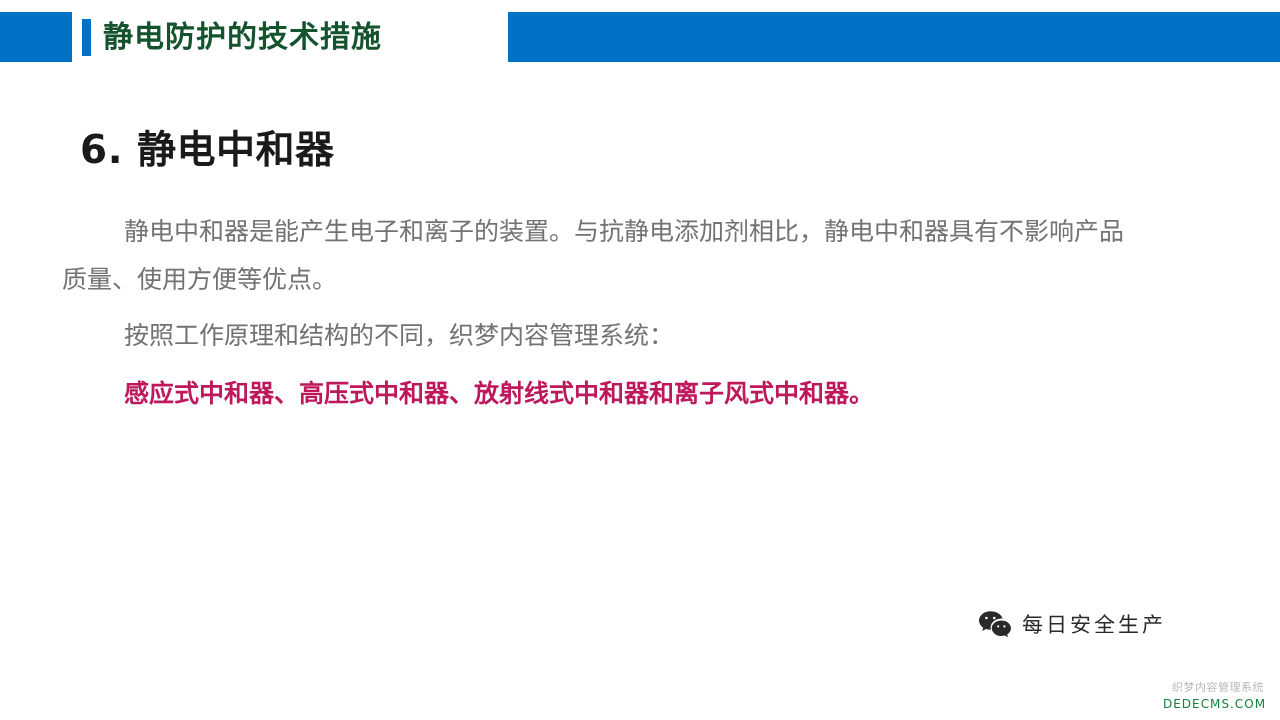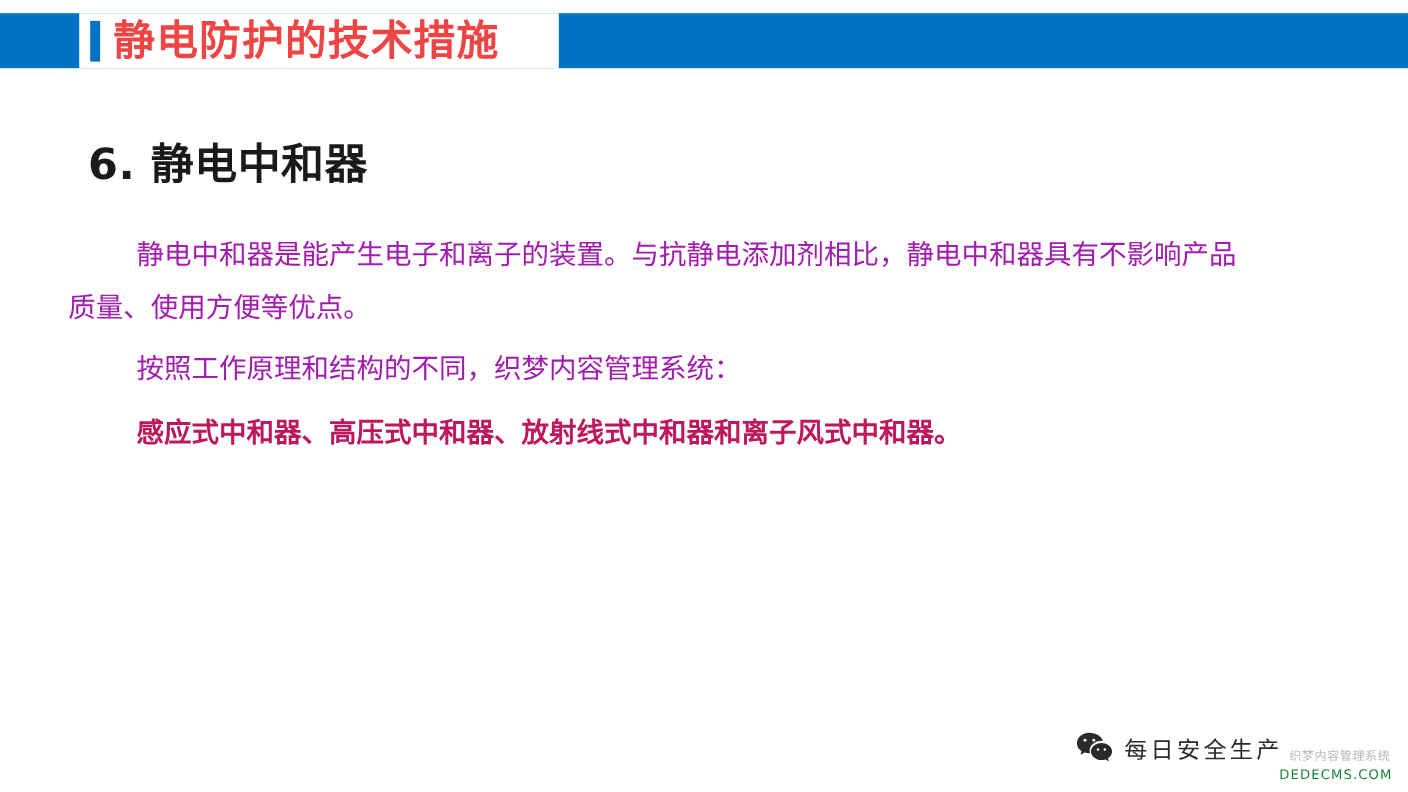--- a/index.html
+++ b/index.html
@@ -53,9 +53,9 @@
     top: 0;
     height: 50px;
     line-height: 50px;
-    font-size: 38px;
+    font-size: 30px;
     font-weight: bold;
-    color: #ef4444;
+    color: #14532d;
     letter-spacing: 1px;
     white-space: nowrap;
   }

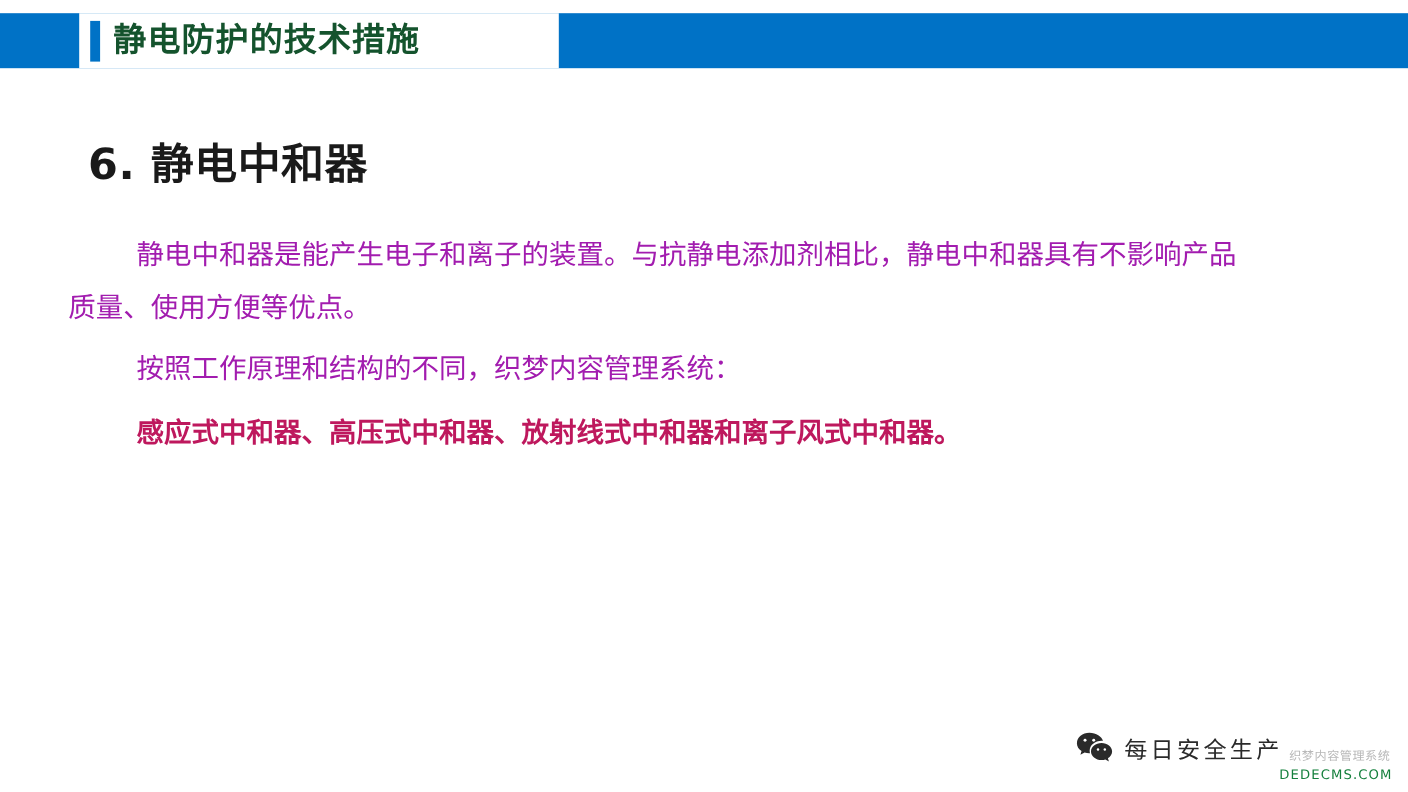--- a/index.html
+++ b/index.html
@@ -78,7 +78,7 @@
     width: 1075px;
     font-size: 25px;
     line-height: 48px;
-    color: #a21caf;
+    color: #737373;
     text-indent: 62px;
   }
   .para-1 { top: 208px; }

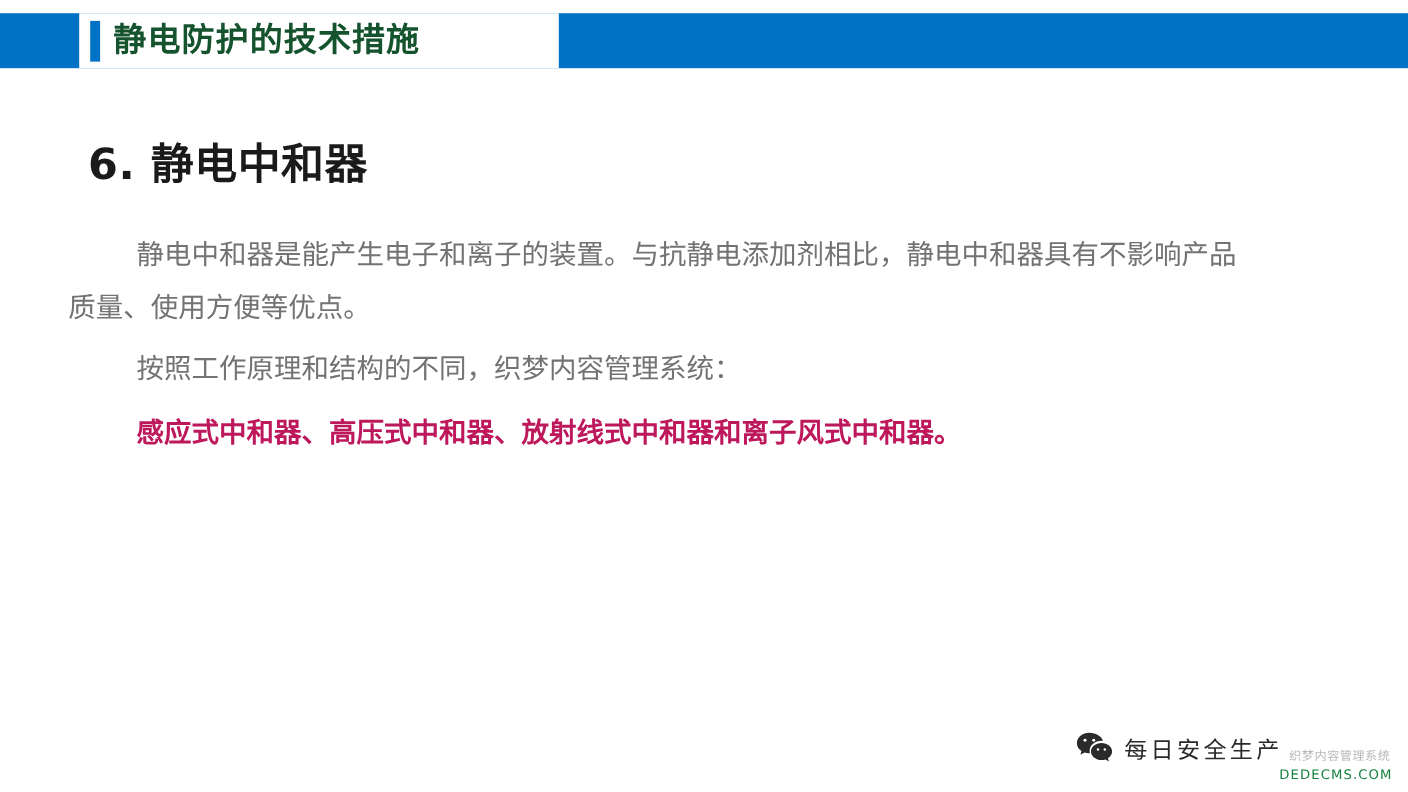--- a/index.html
+++ b/index.html
@@ -99,9 +99,9 @@
   .wx-badge {
     position: absolute;
     left: 978px;
-    top: 665px;
+    top: 608px;
     display: flex;
-    align-items: flex-start;
+    align-items: flex-end;
     gap: 10px;
   }
   .wx-icon {

